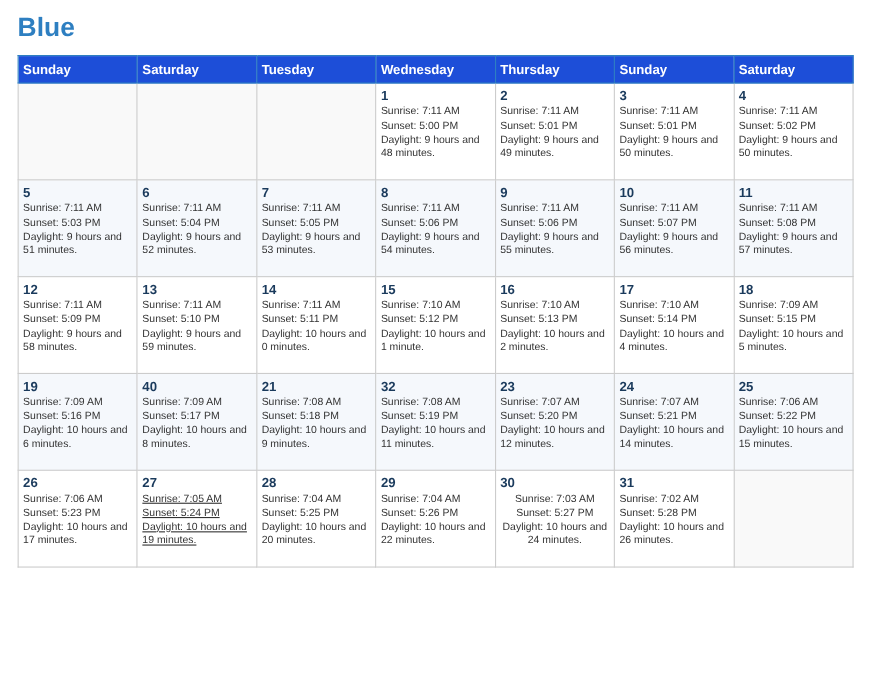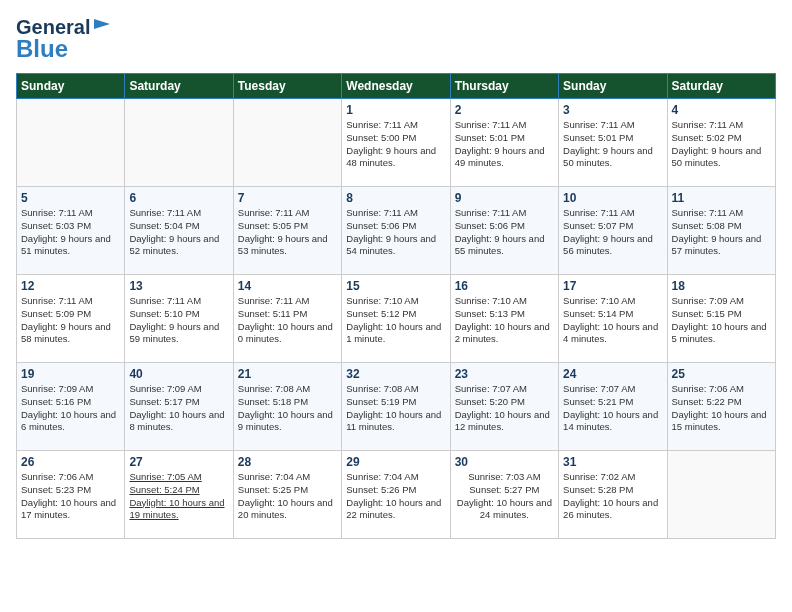--- a/index.html
+++ b/index.html
@@ -84,12 +84,6 @@
 <div class="container">
   <div class="header">
     <div class="logo">
-      <div style="display:flex;align-items:center;">
-        <span style="font-size:20px;font-weight:bold;color:#1a3a5c;">General</span>
-        <svg width="18" height="14" viewBox="0 0 18 14" style="margin-left:2px;margin-top:-4px;">
-          <polygon points="2,0 18,5 2,10" fill="#2e7fc1"></polygon>
-        </svg>
-      </div>
       <span style="font-size:24px;font-weight:bold;color:#2e7fc1;margin-top:-4px;">Blue</span>
     </div>
     <div class="title-block">

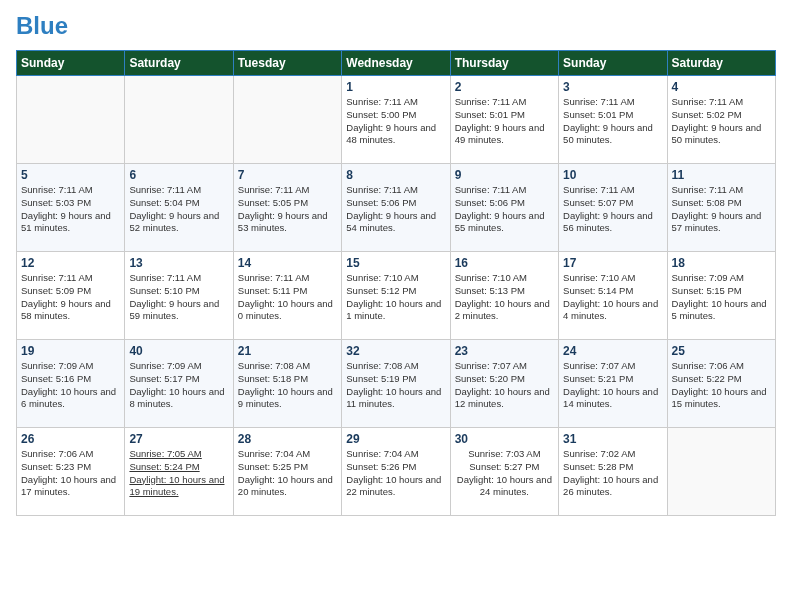--- a/index.html
+++ b/index.html
@@ -42,7 +42,7 @@
       border: 1px solid #ccc;
     }
     .calendar th {
-      background: #14532d;
+      background: #1d4ed8;
       color: #fff;
       font-size: 12px;
       font-weight: bold;

